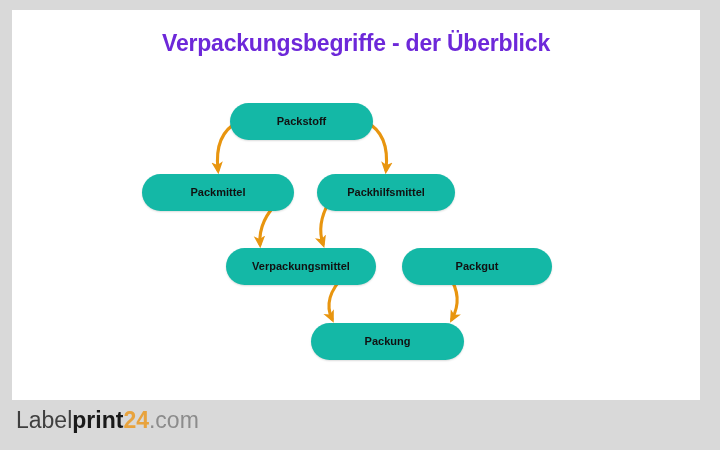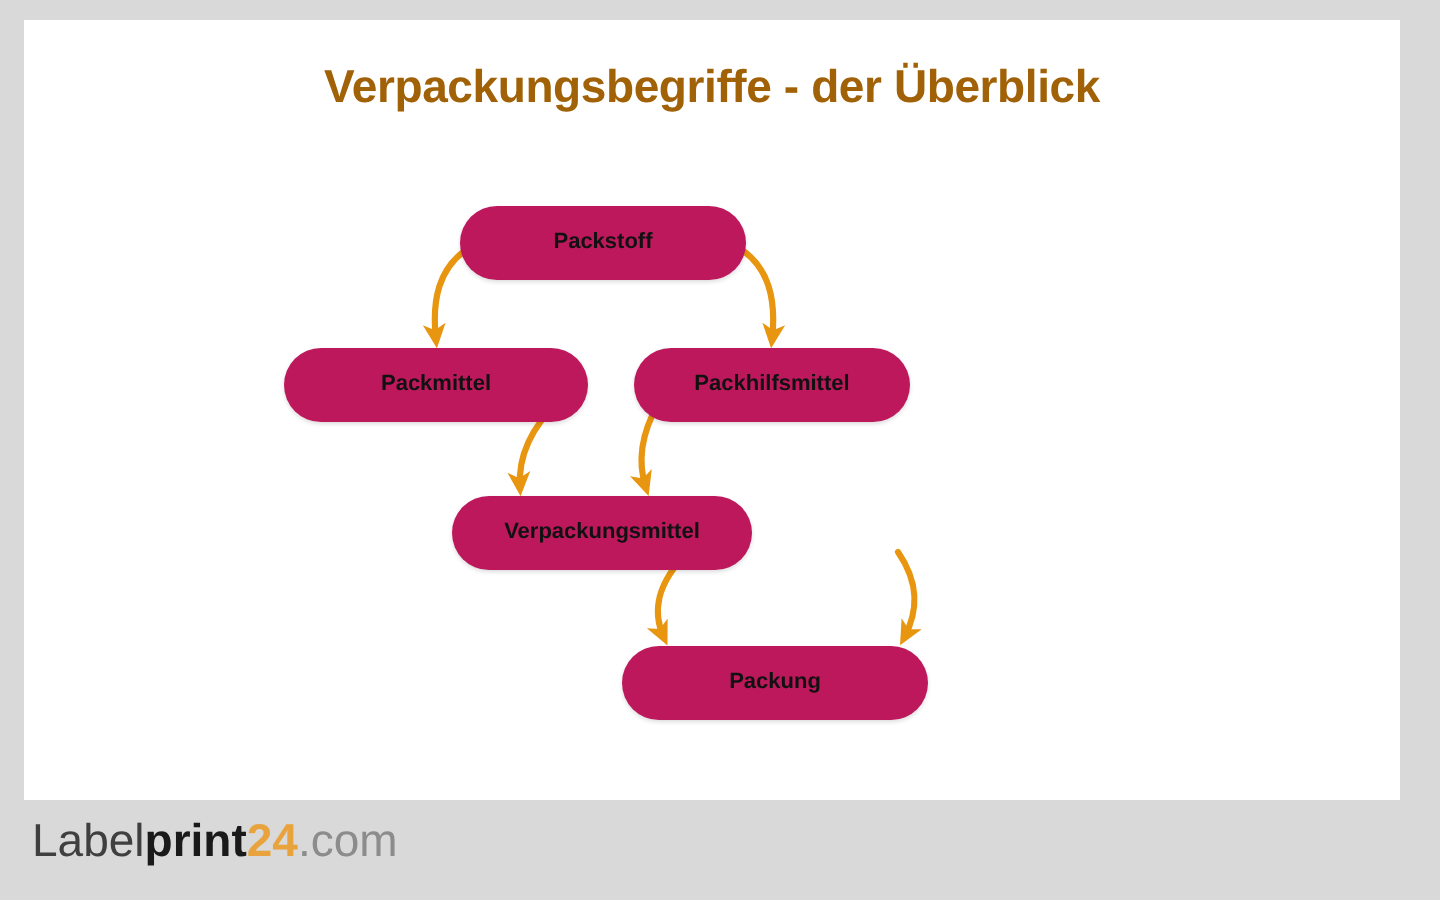--- a/index.html
+++ b/index.html
@@ -40,7 +40,7 @@
     text-align: center;
     font-size: 23px;
     font-weight: bold;
-    color: #a16207;
+    color: #6d28d9;
     letter-spacing: -0.2px;
     white-space: nowrap;
   }

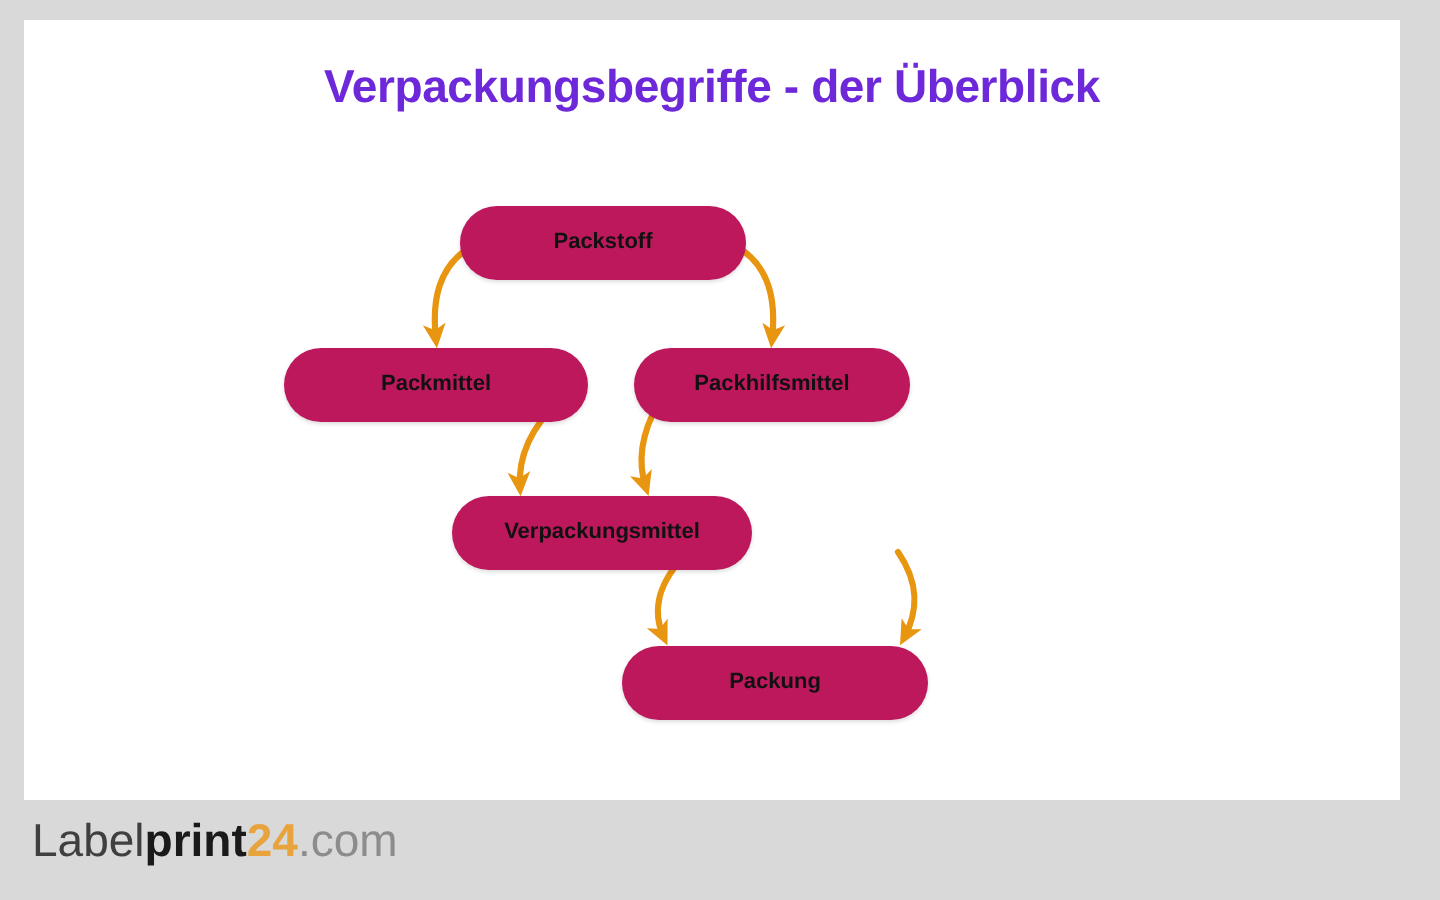--- a/index.html
+++ b/index.html
@@ -65,7 +65,7 @@
 
   .node {
     position: absolute;
-    background: #be185d;
+    background: #14b8a6;
     border-radius: 22px;
     box-shadow: 0 1px 2px rgba(0,0,0,0.14);
     display: flex;

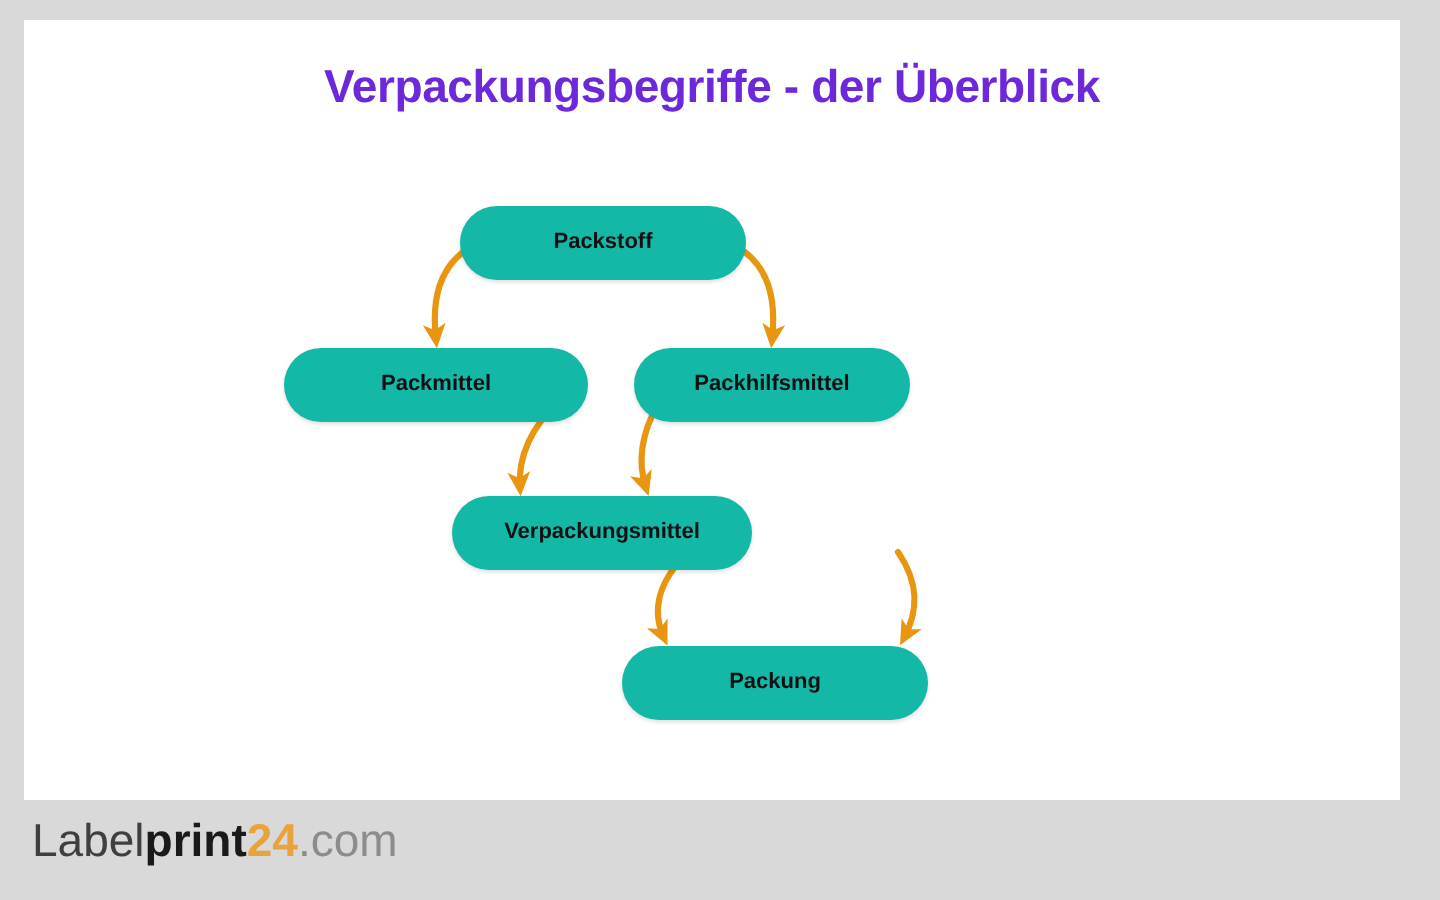--- a/index.html
+++ b/index.html
@@ -159,6 +159,9 @@
         <span class="node-label">Packhilfsmittel</span>
       </div>
 
+      <div class="node" id="node-packgut">
+        <span class="node-label">Packgut</span>
+      </div>
 
       <div class="node" id="node-packung">
         <span class="node-label">Packung</span>

